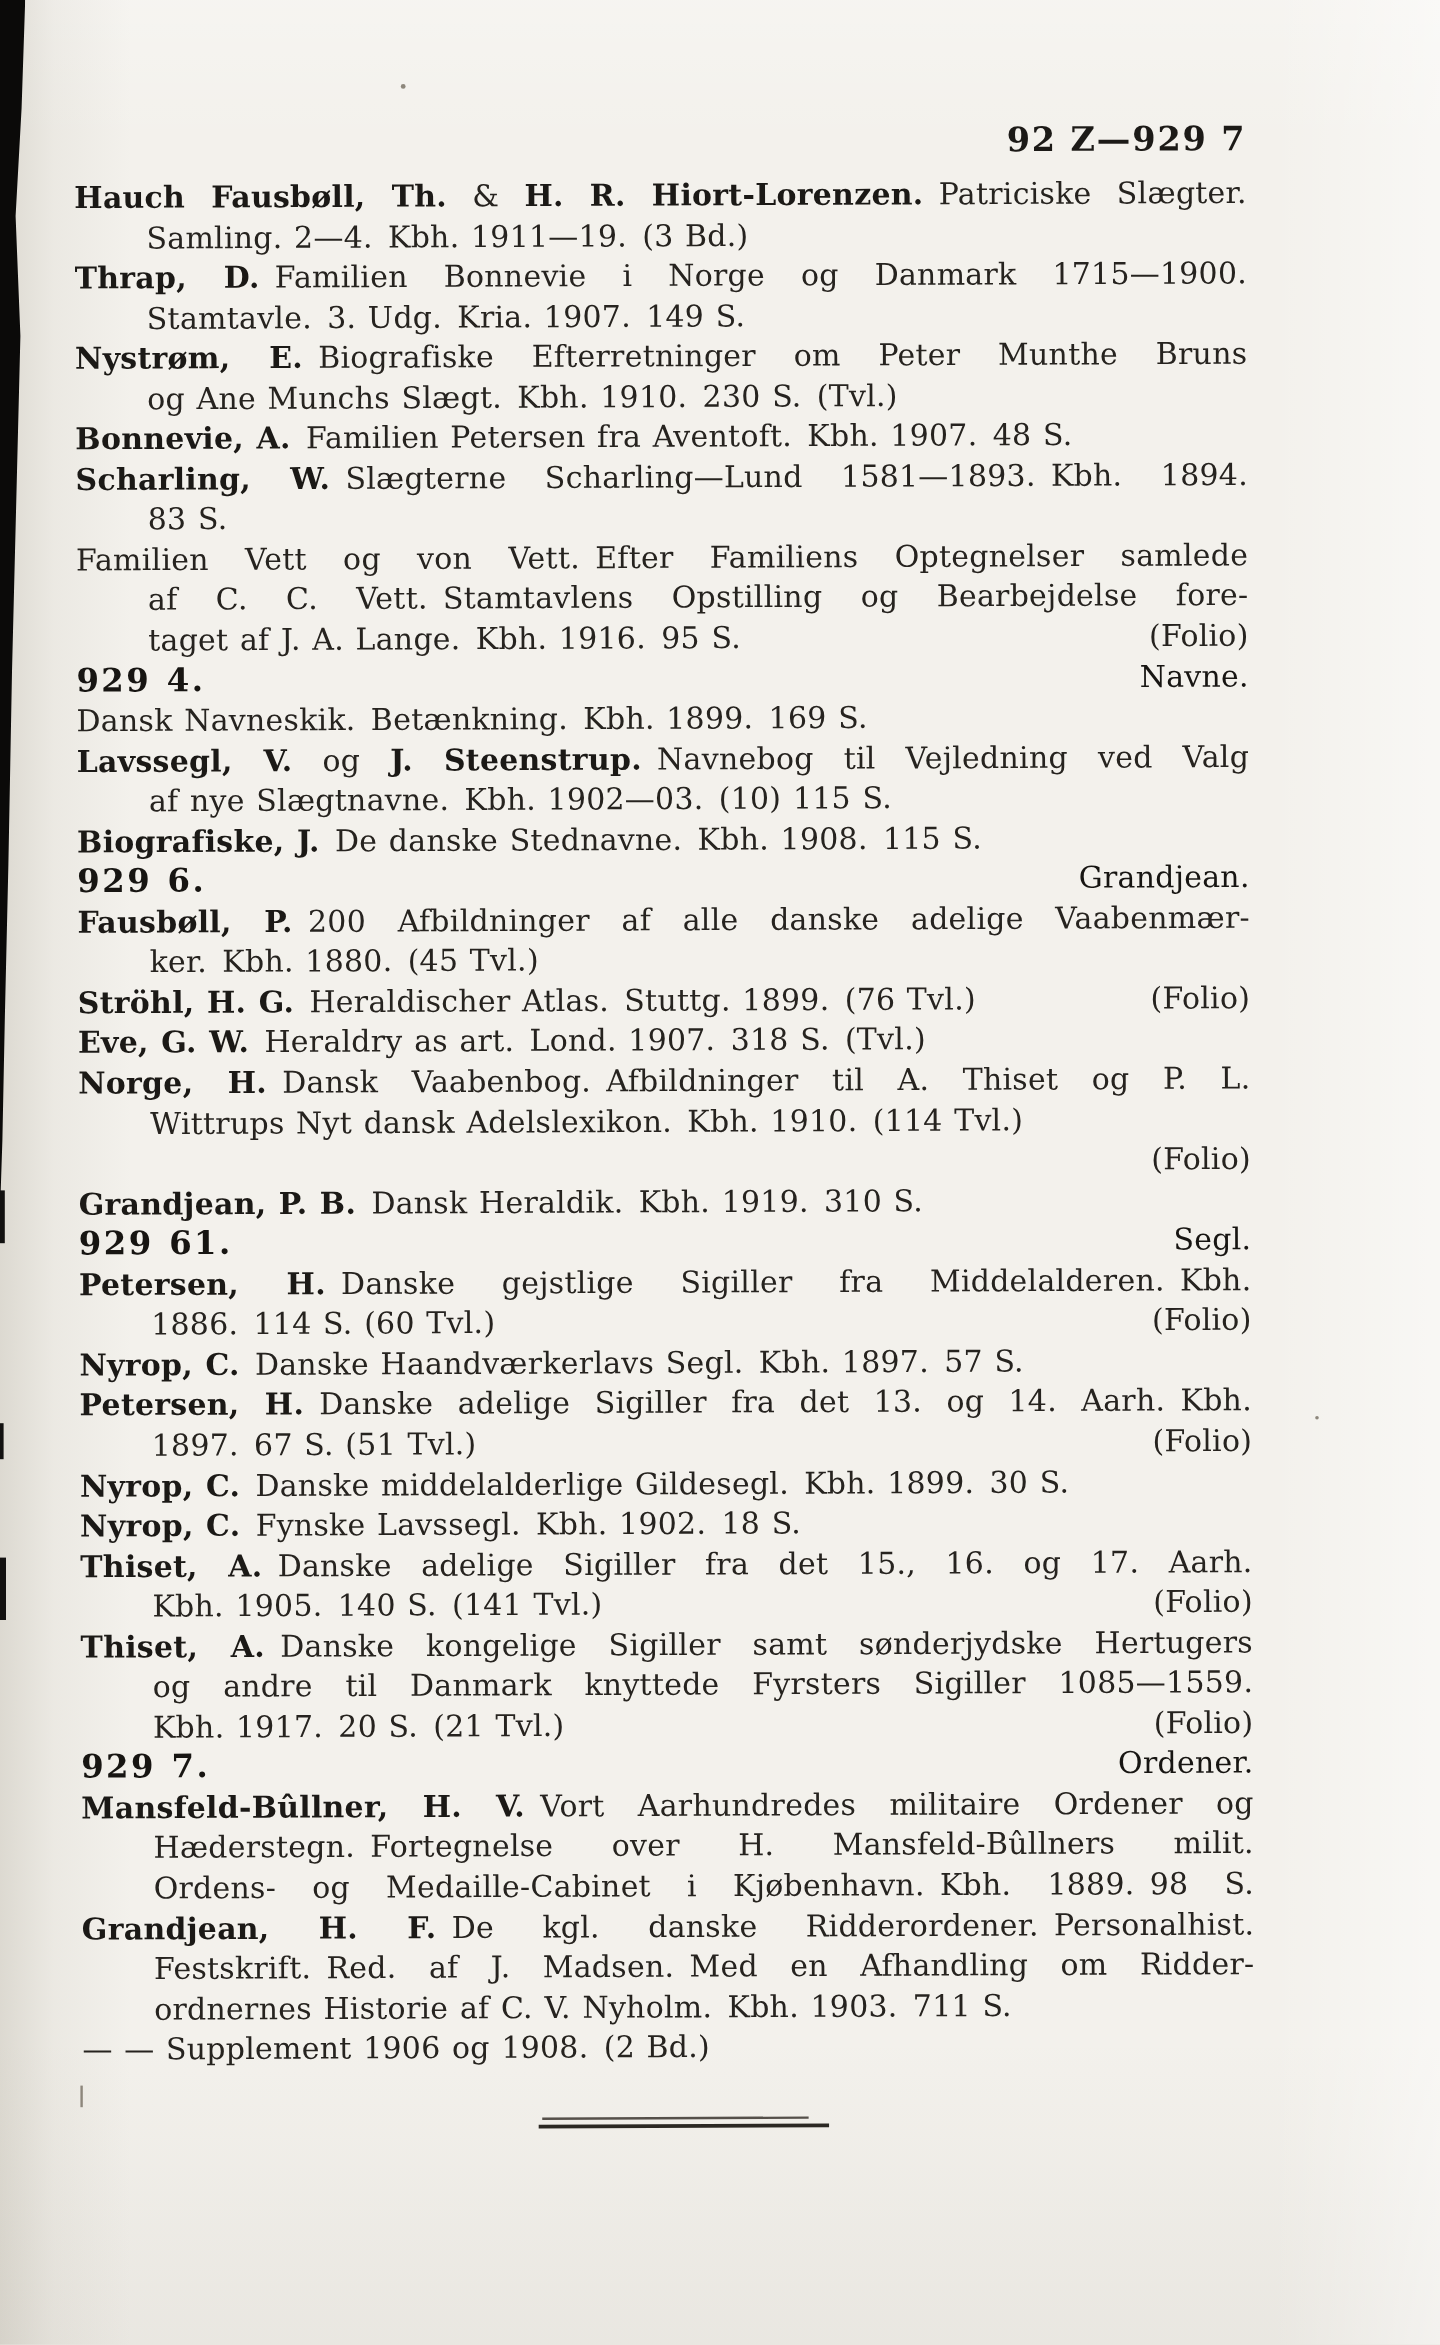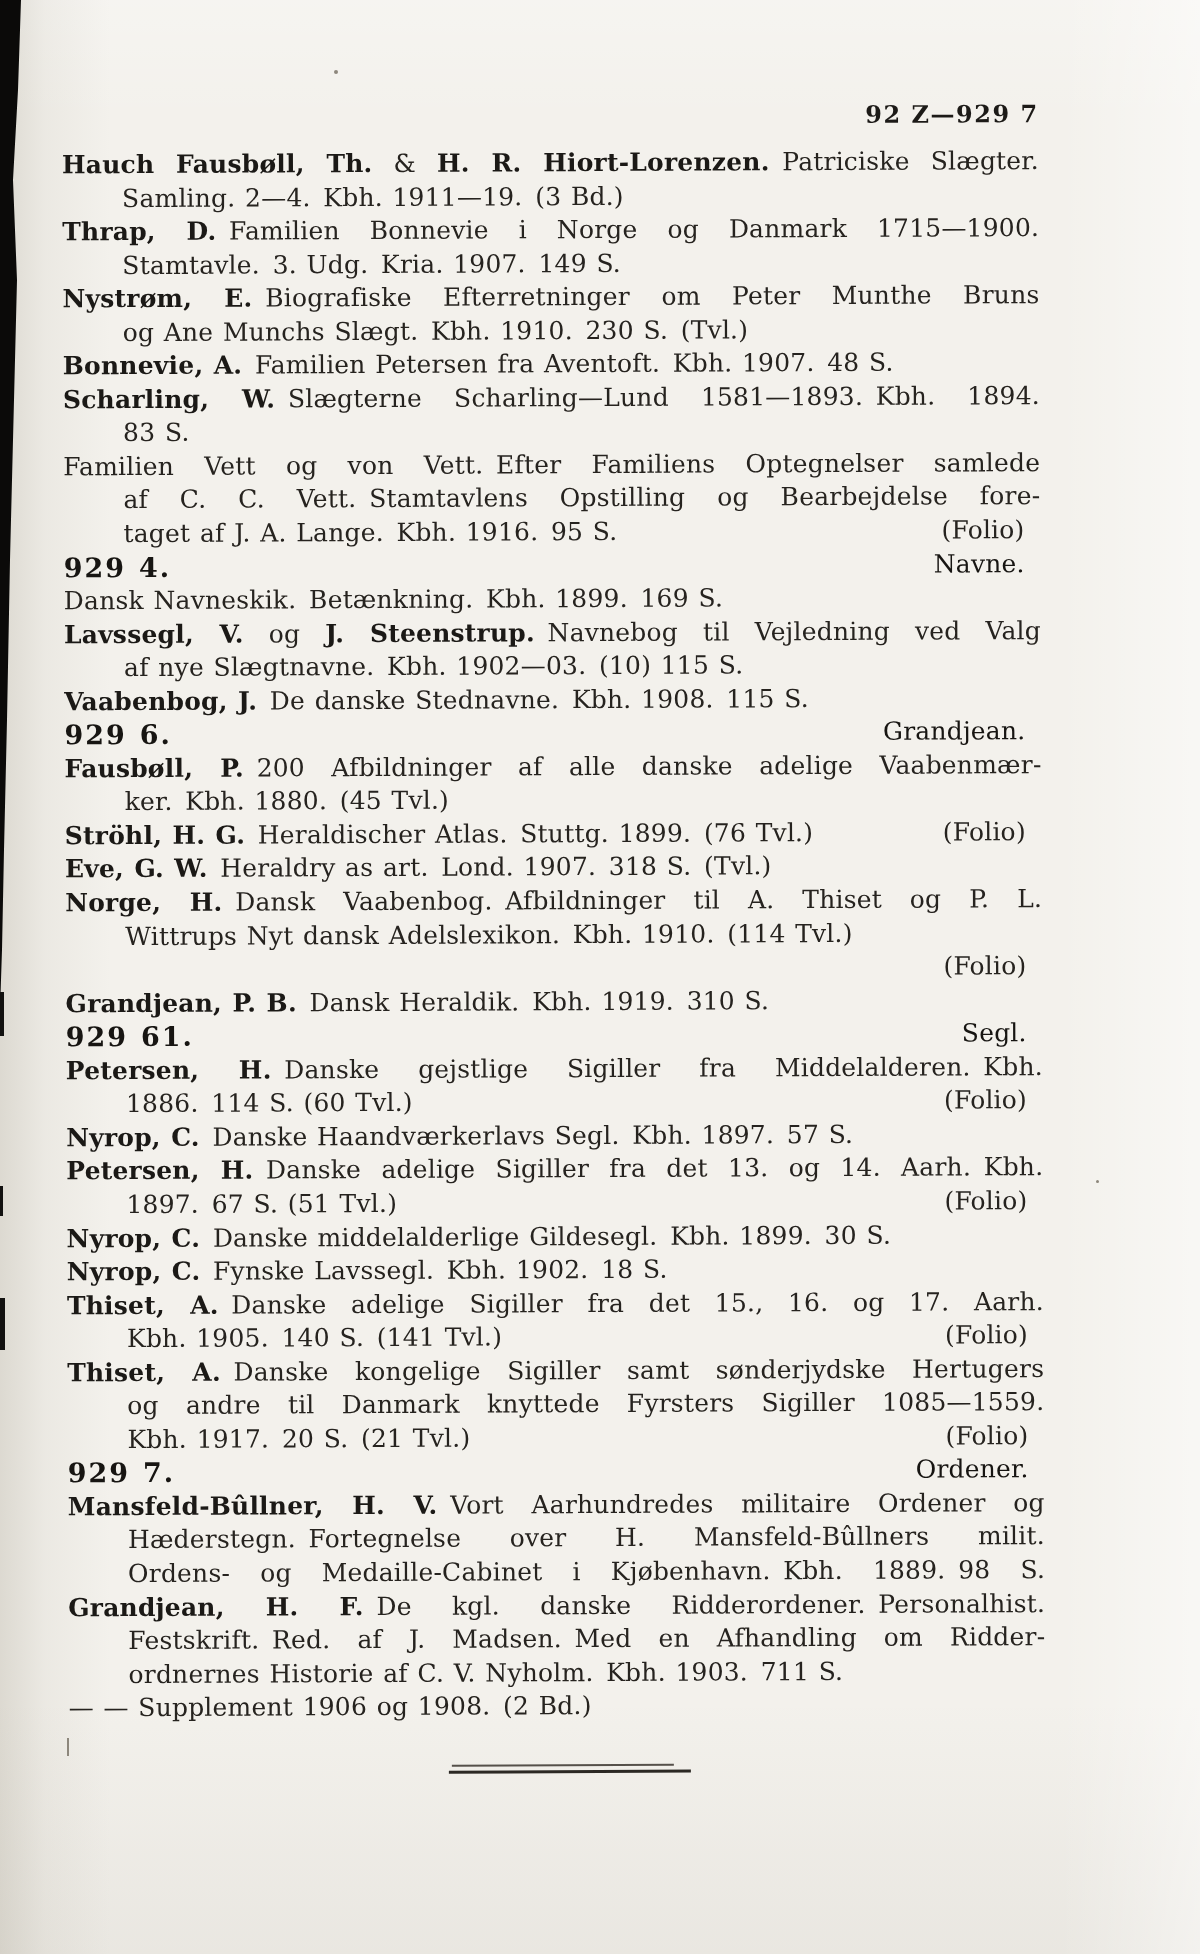--- a/index.html
+++ b/index.html
@@ -32,7 +32,7 @@
   }
   .header-code{
     position:absolute;top:101px;right:158px;
-    font-size:24px;font-weight:bold;letter-spacing:1.5px;color:#1c1a17;
+    font-size:28px;font-weight:bold;letter-spacing:1.5px;color:#1c1a17;
   }
   .lines{
     position:absolute;top:146px;left:65px;width:977px;

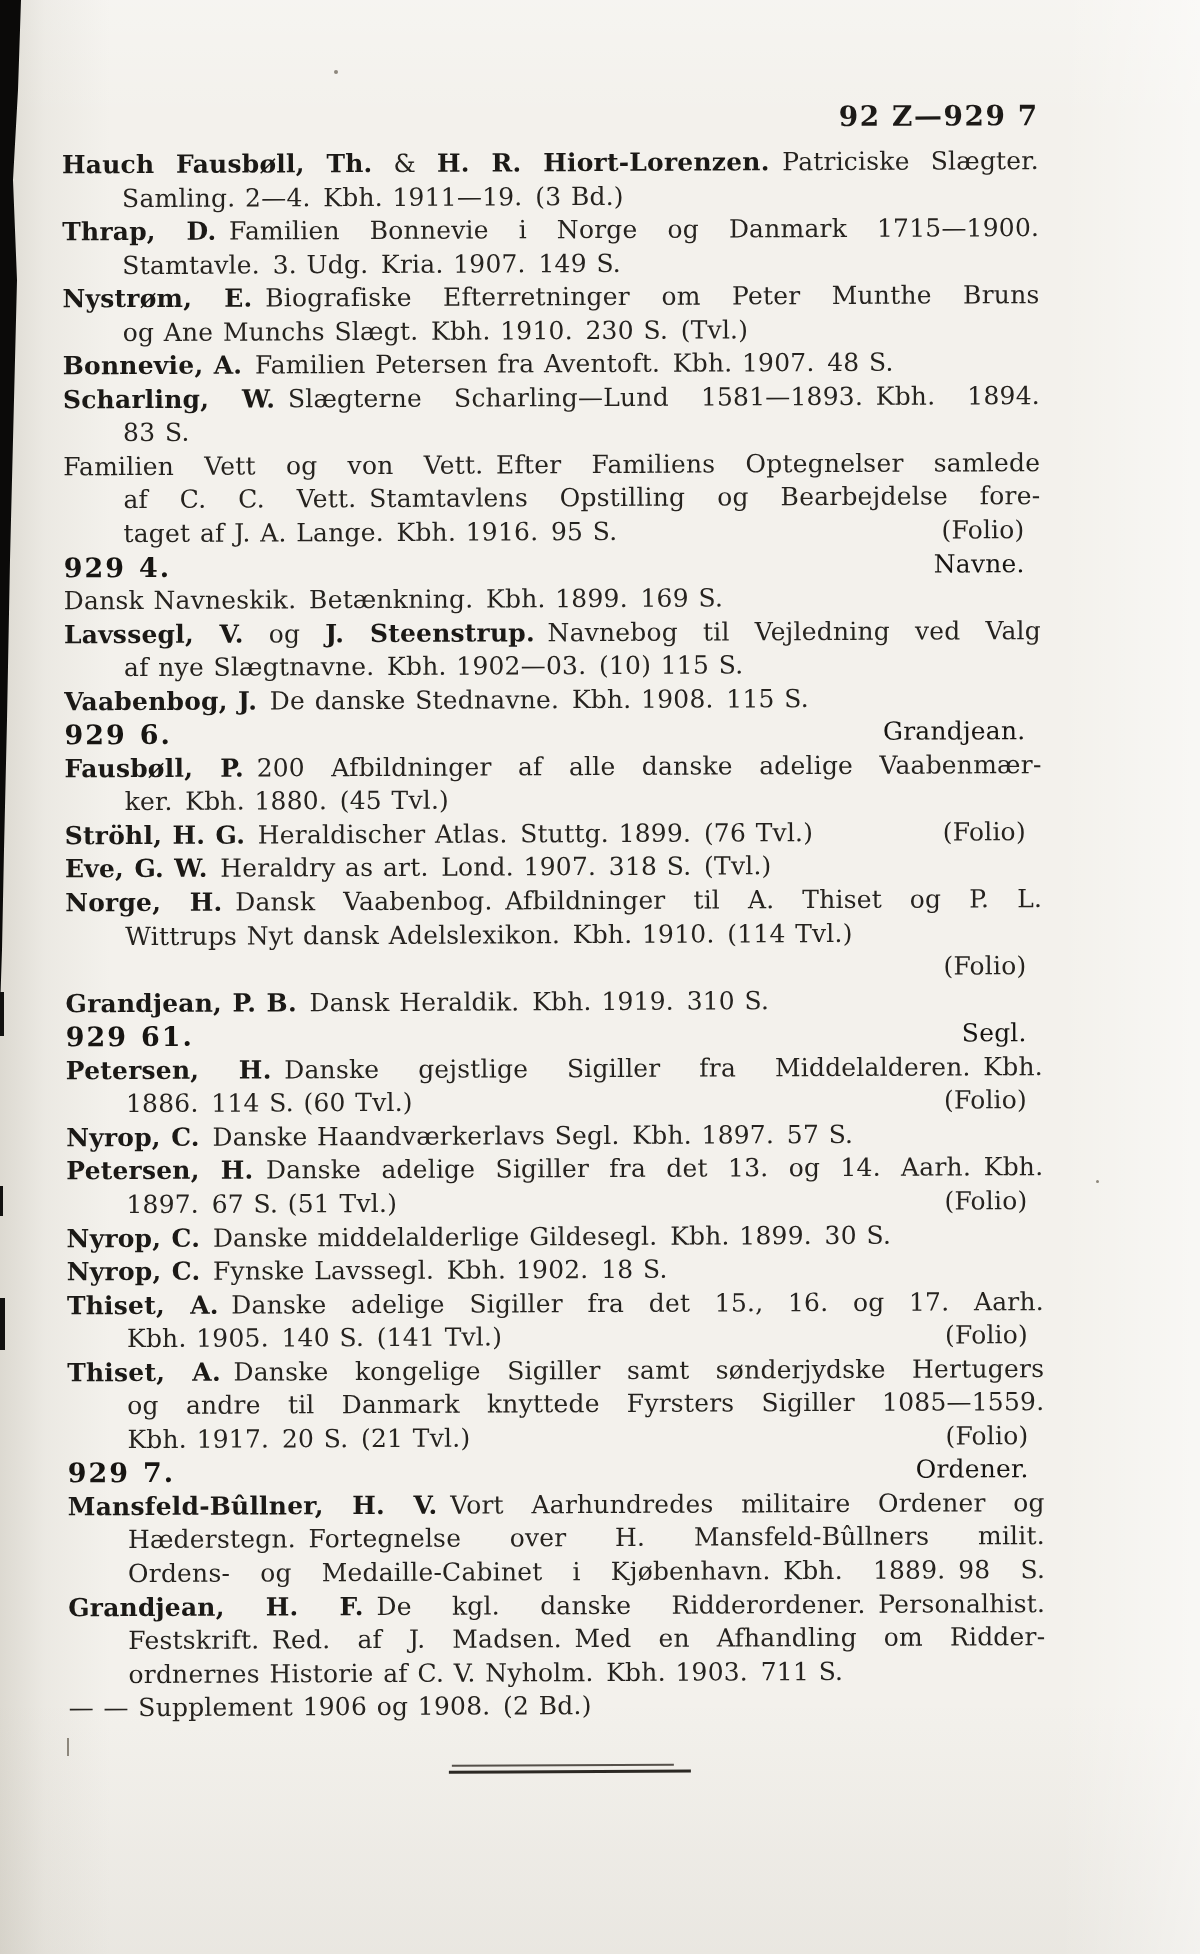--- a/index.html
+++ b/index.html
@@ -45,7 +45,7 @@
   .line.ind{padding-left:60px;}
   .line.ind .main{width:917px;}
   .line b{font-weight:bold;color:#1b1916;}
-  .right{position:absolute;right:16px;top:0;white-space:nowrap;}
+  .right{position:absolute;right:0;top:0;white-space:nowrap;}
   .sec .main{font-weight:bold;font-size:27px;letter-spacing:2px;color:#171512;}
   .sec .right{font-weight:normal;color:#171512;}
   .end-rule{position:absolute;top:1764px;left:445px;width:242px;height:10px;}

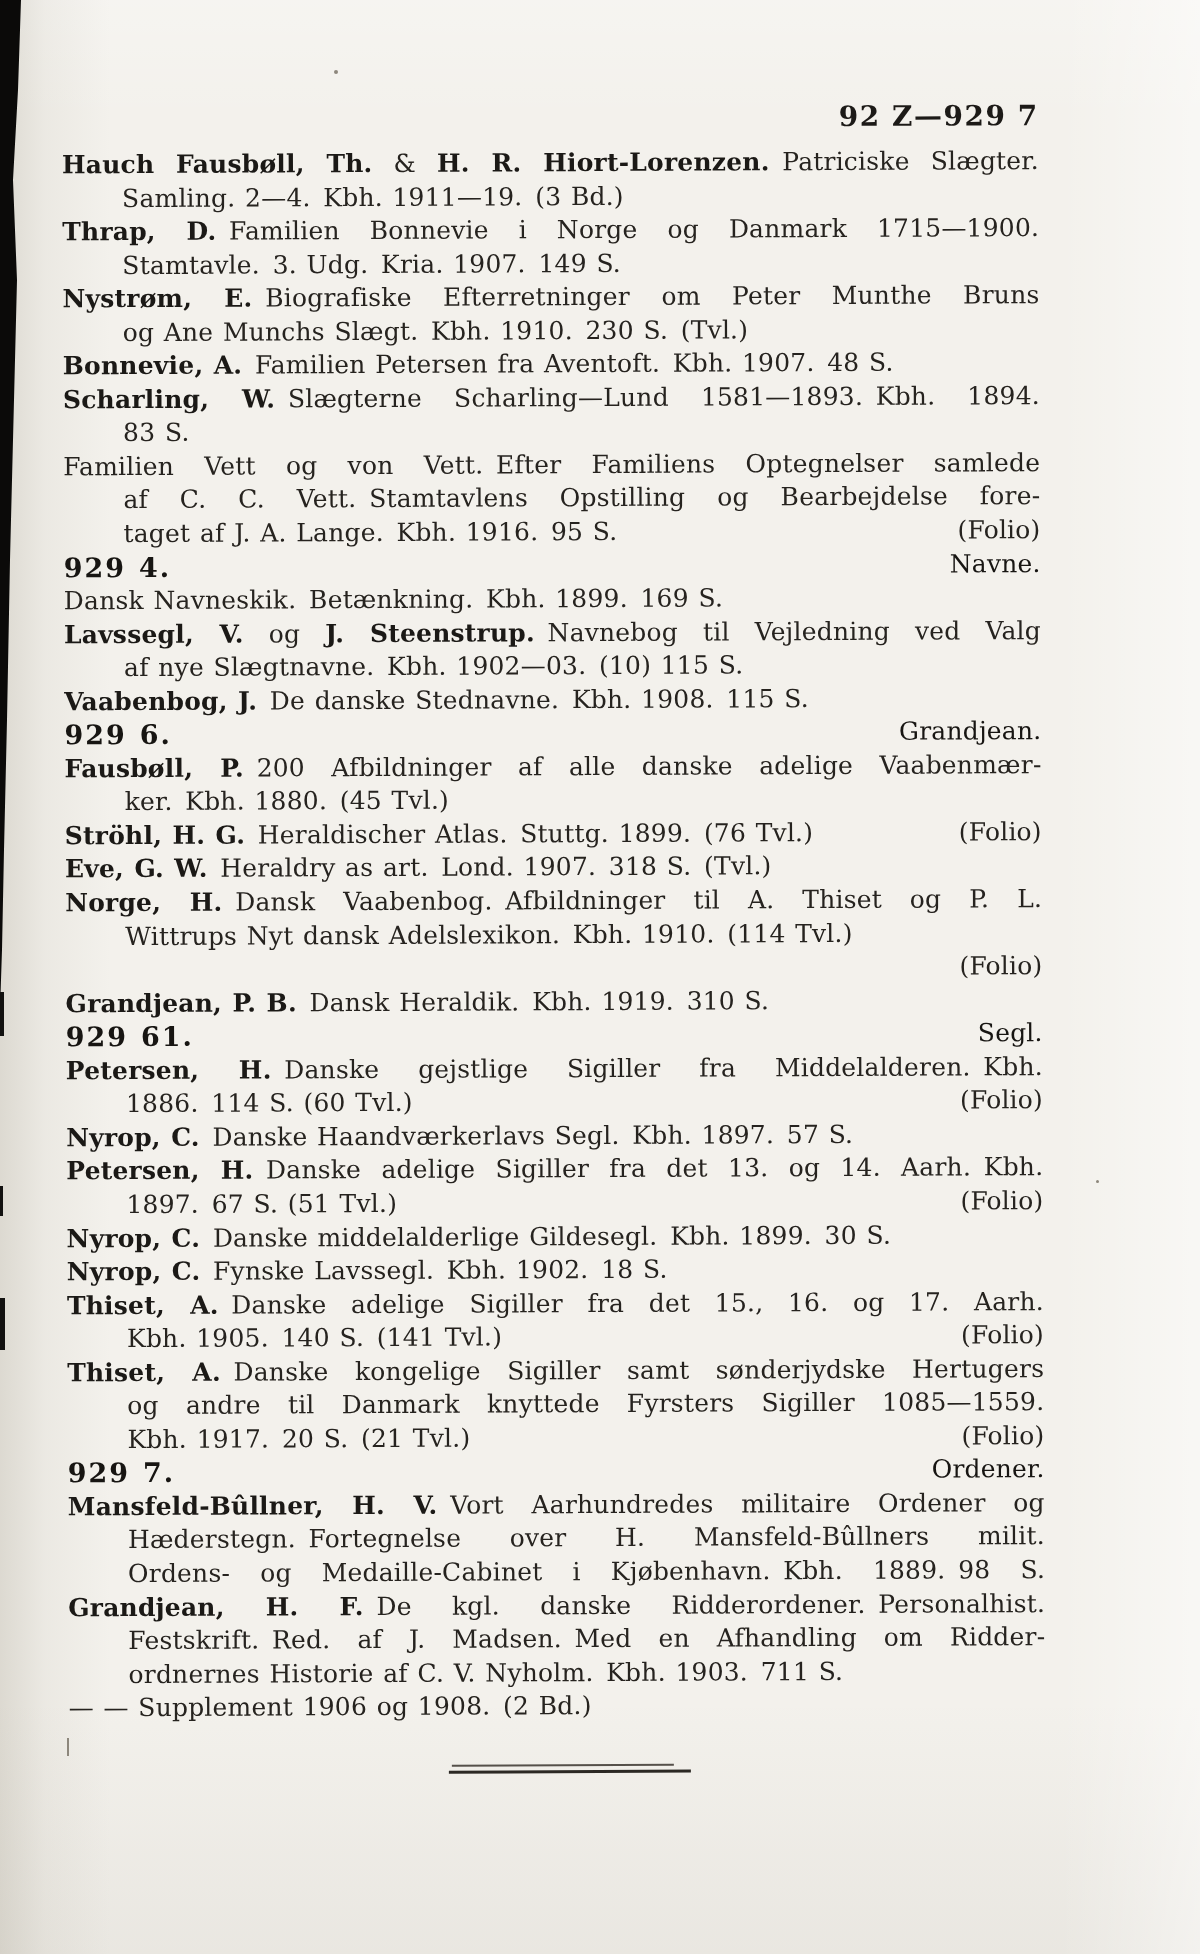--- a/index.html
+++ b/index.html
@@ -118,7 +118,7 @@
           <span class="main"><span>af nye Slægtnavne. Kbh. 1902—03. (10) 115 S.</span></span>
         </div>
         <div class="line">
-          <span class="main"><b>Vaabenbog, J.</b><span> De danske Stednavne. Kbh. 1908. 115 S.</span></span>
+          <span class="main"><b>Biografiske, J.</b><span> De danske Stednavne. Kbh. 1908. 115 S.</span></span>
         </div>
         <div class="line sec">
           <span class="main">929 6.</span>

